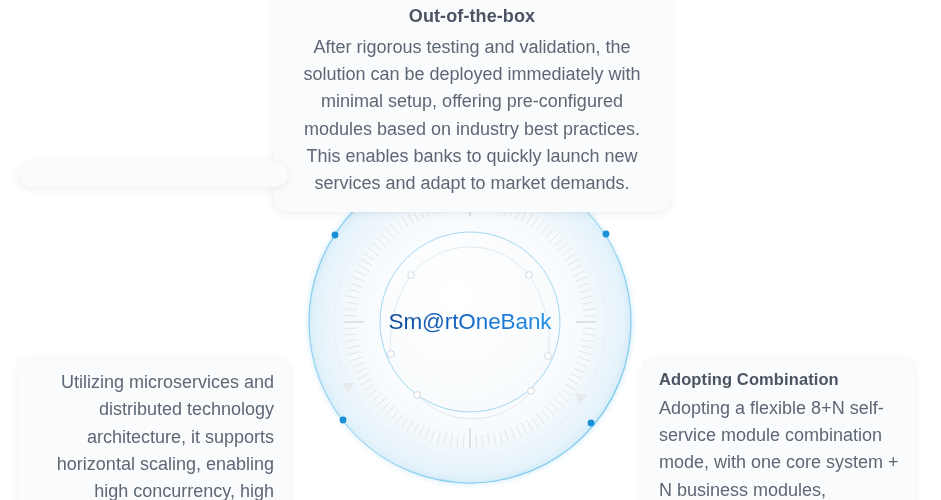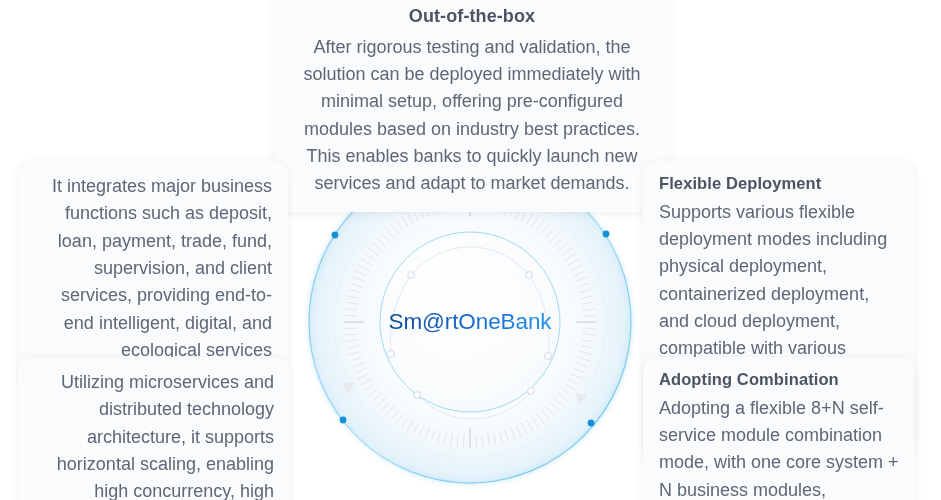--- a/index.html
+++ b/index.html
@@ -291,7 +291,6 @@
   </div>
 
   <div class="card align-right" id="card-all-in-one">
-    <div class="card-body">It integrates major business functions such as deposit, loan, payment, trade, fund, supervision, and client services, providing end-to-end intelligent, digital, and ecological services</div>
   </div>
 
   <div class="card align-right" id="card-excellent">

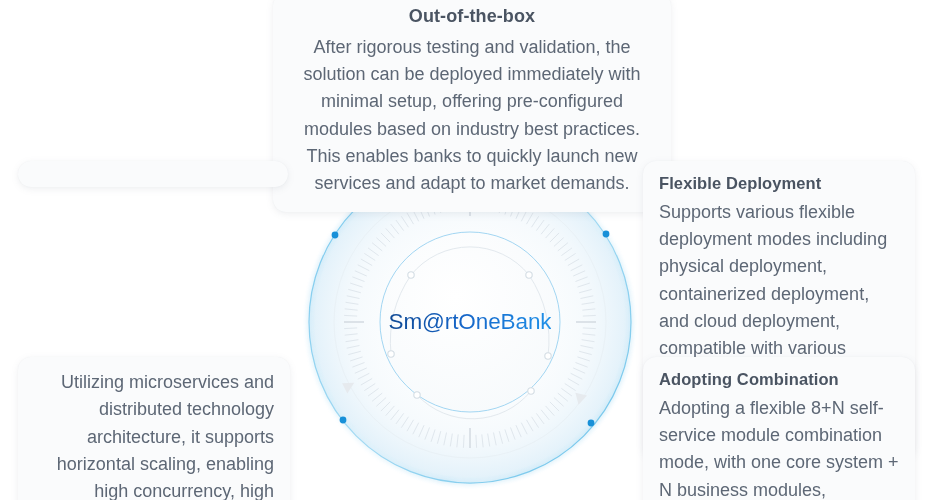--- a/index.html
+++ b/index.html
@@ -297,10 +297,6 @@
     <div class="card-body">Utilizing microservices and distributed technology architecture, it supports horizontal scaling, enabling high concurrency, high performance, and high availability in the infrastructure of banking business systems.</div>
   </div>
 
-  <div class="card align-left" id="card-flexible">
-    <div class="card-title">Flexible Deployment</div>
-    <div class="card-body">Supports various flexible deployment modes including physical deployment, containerized deployment, and cloud deployment, compatible with various industry databases, servers, and middleware environments.</div>
-  </div>
 
   <div class="card align-left" id="card-modular">
     <div class="card-title">Adopting Combination</div>

